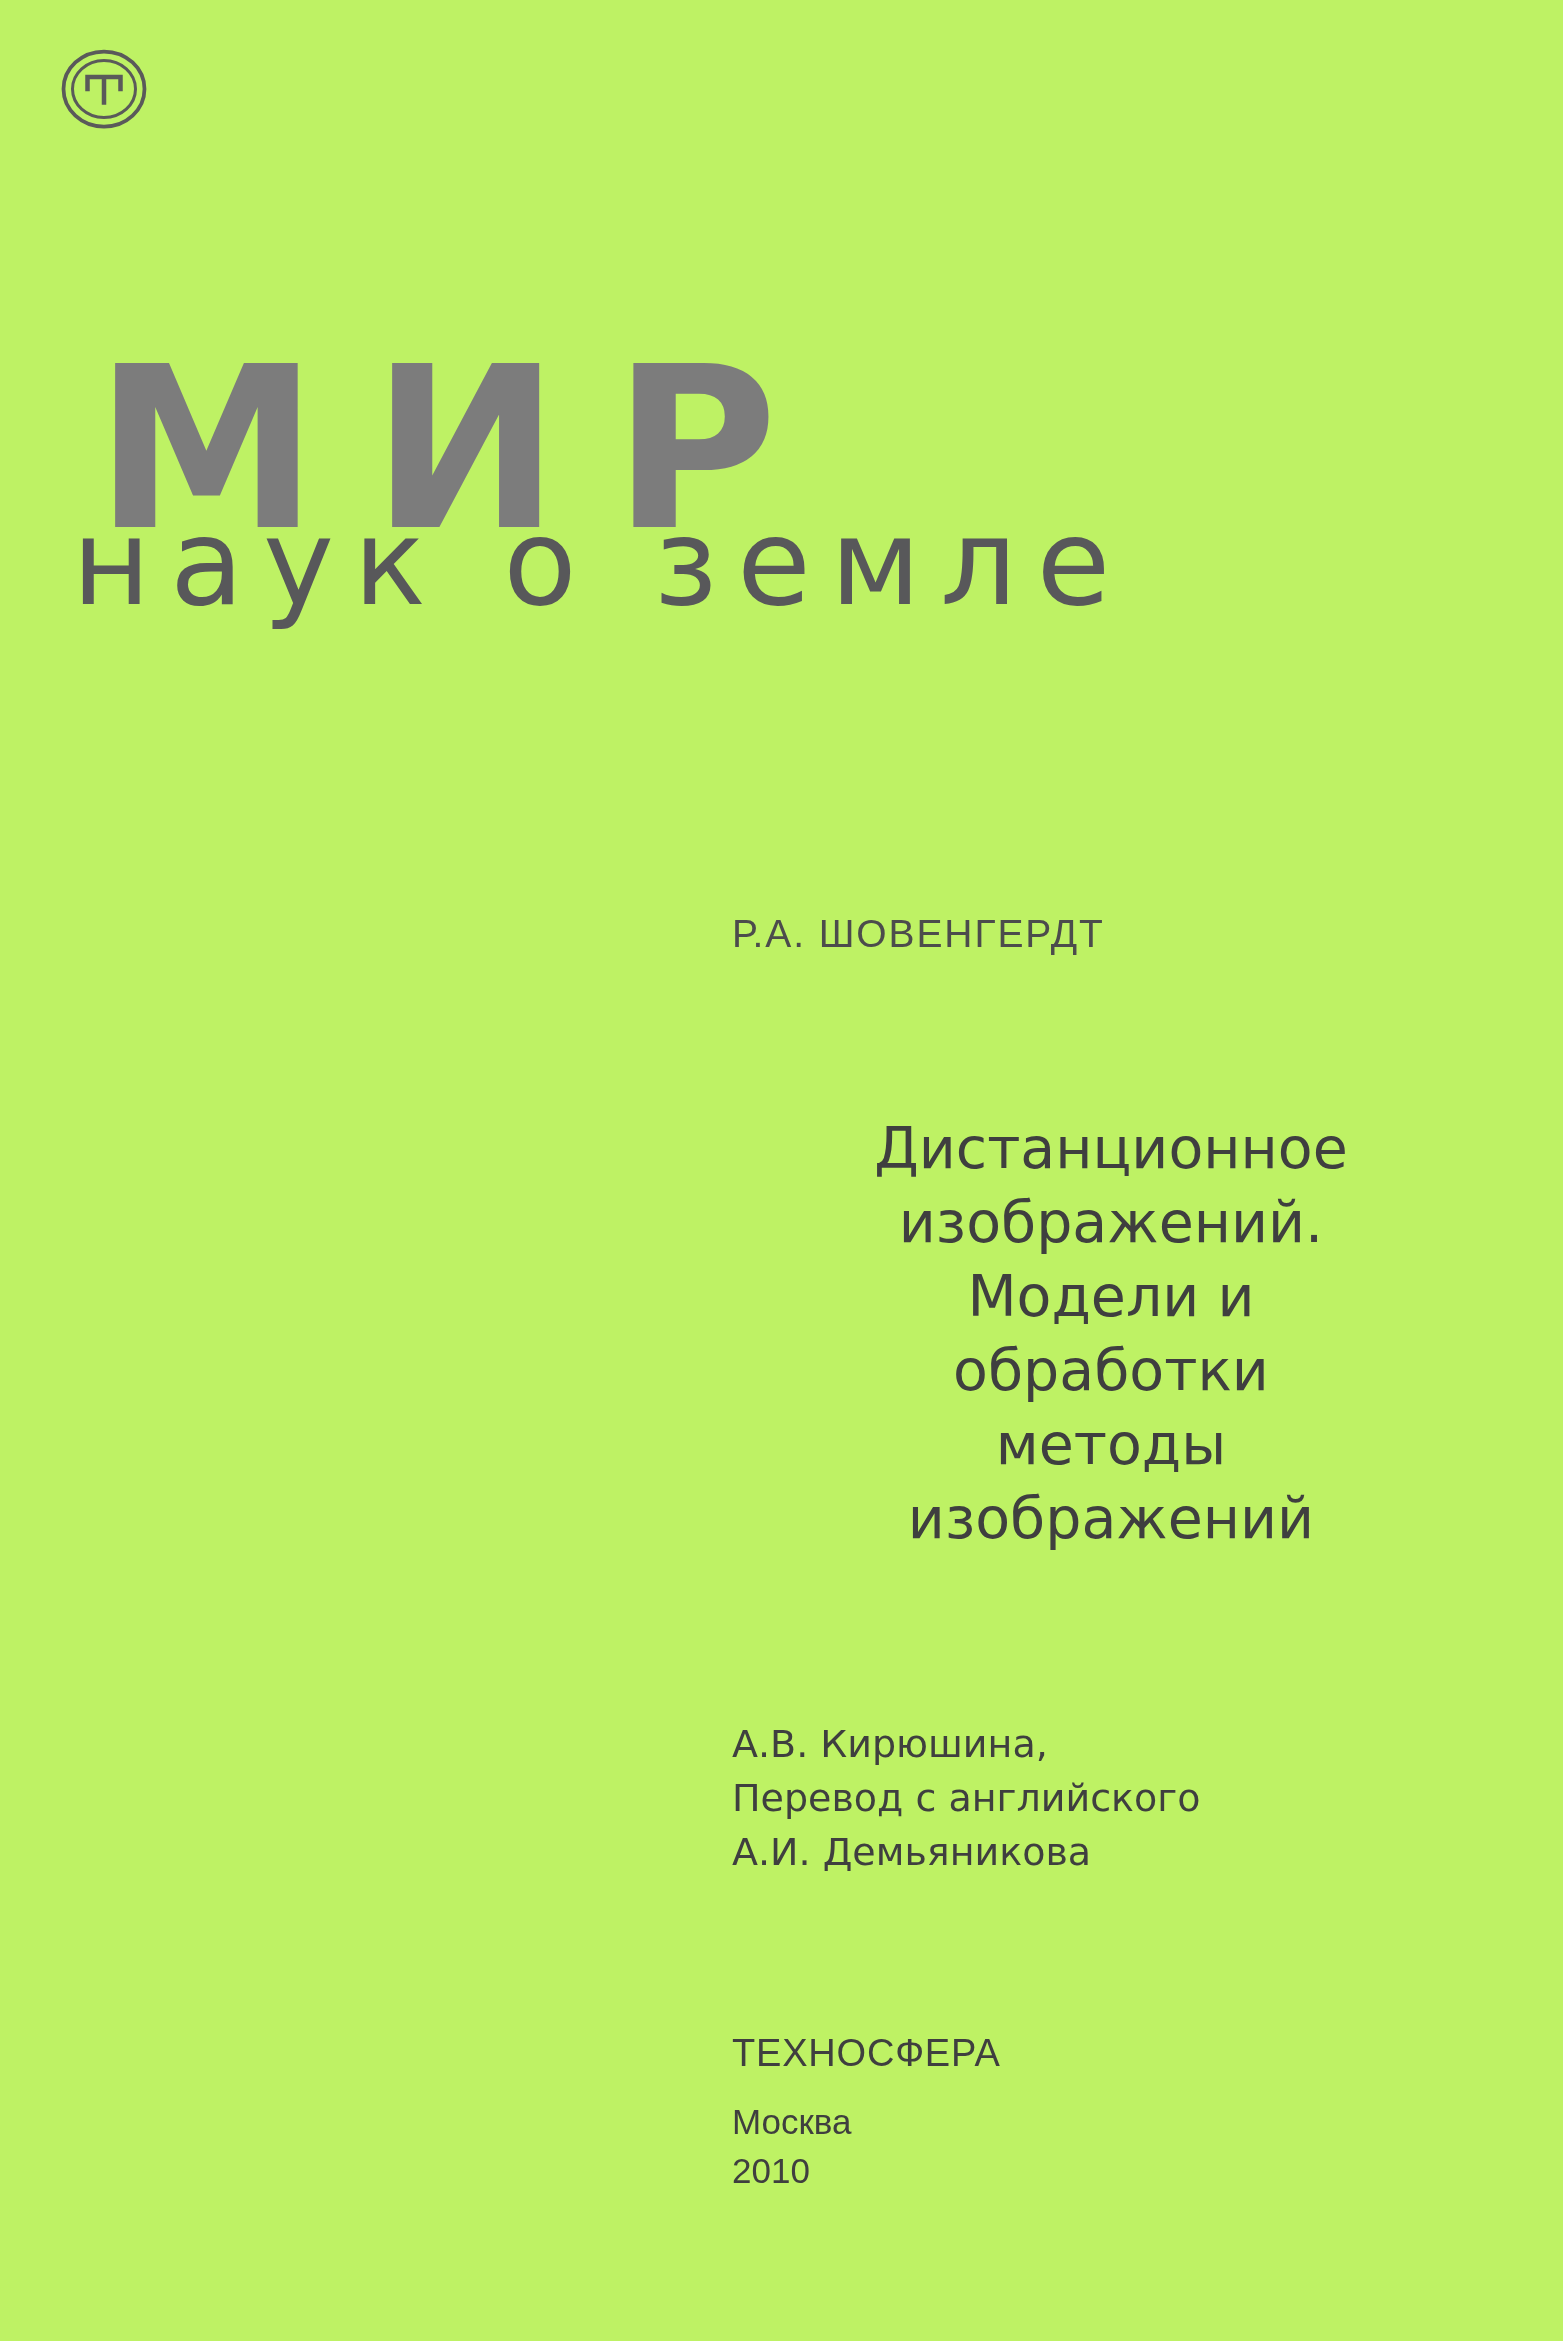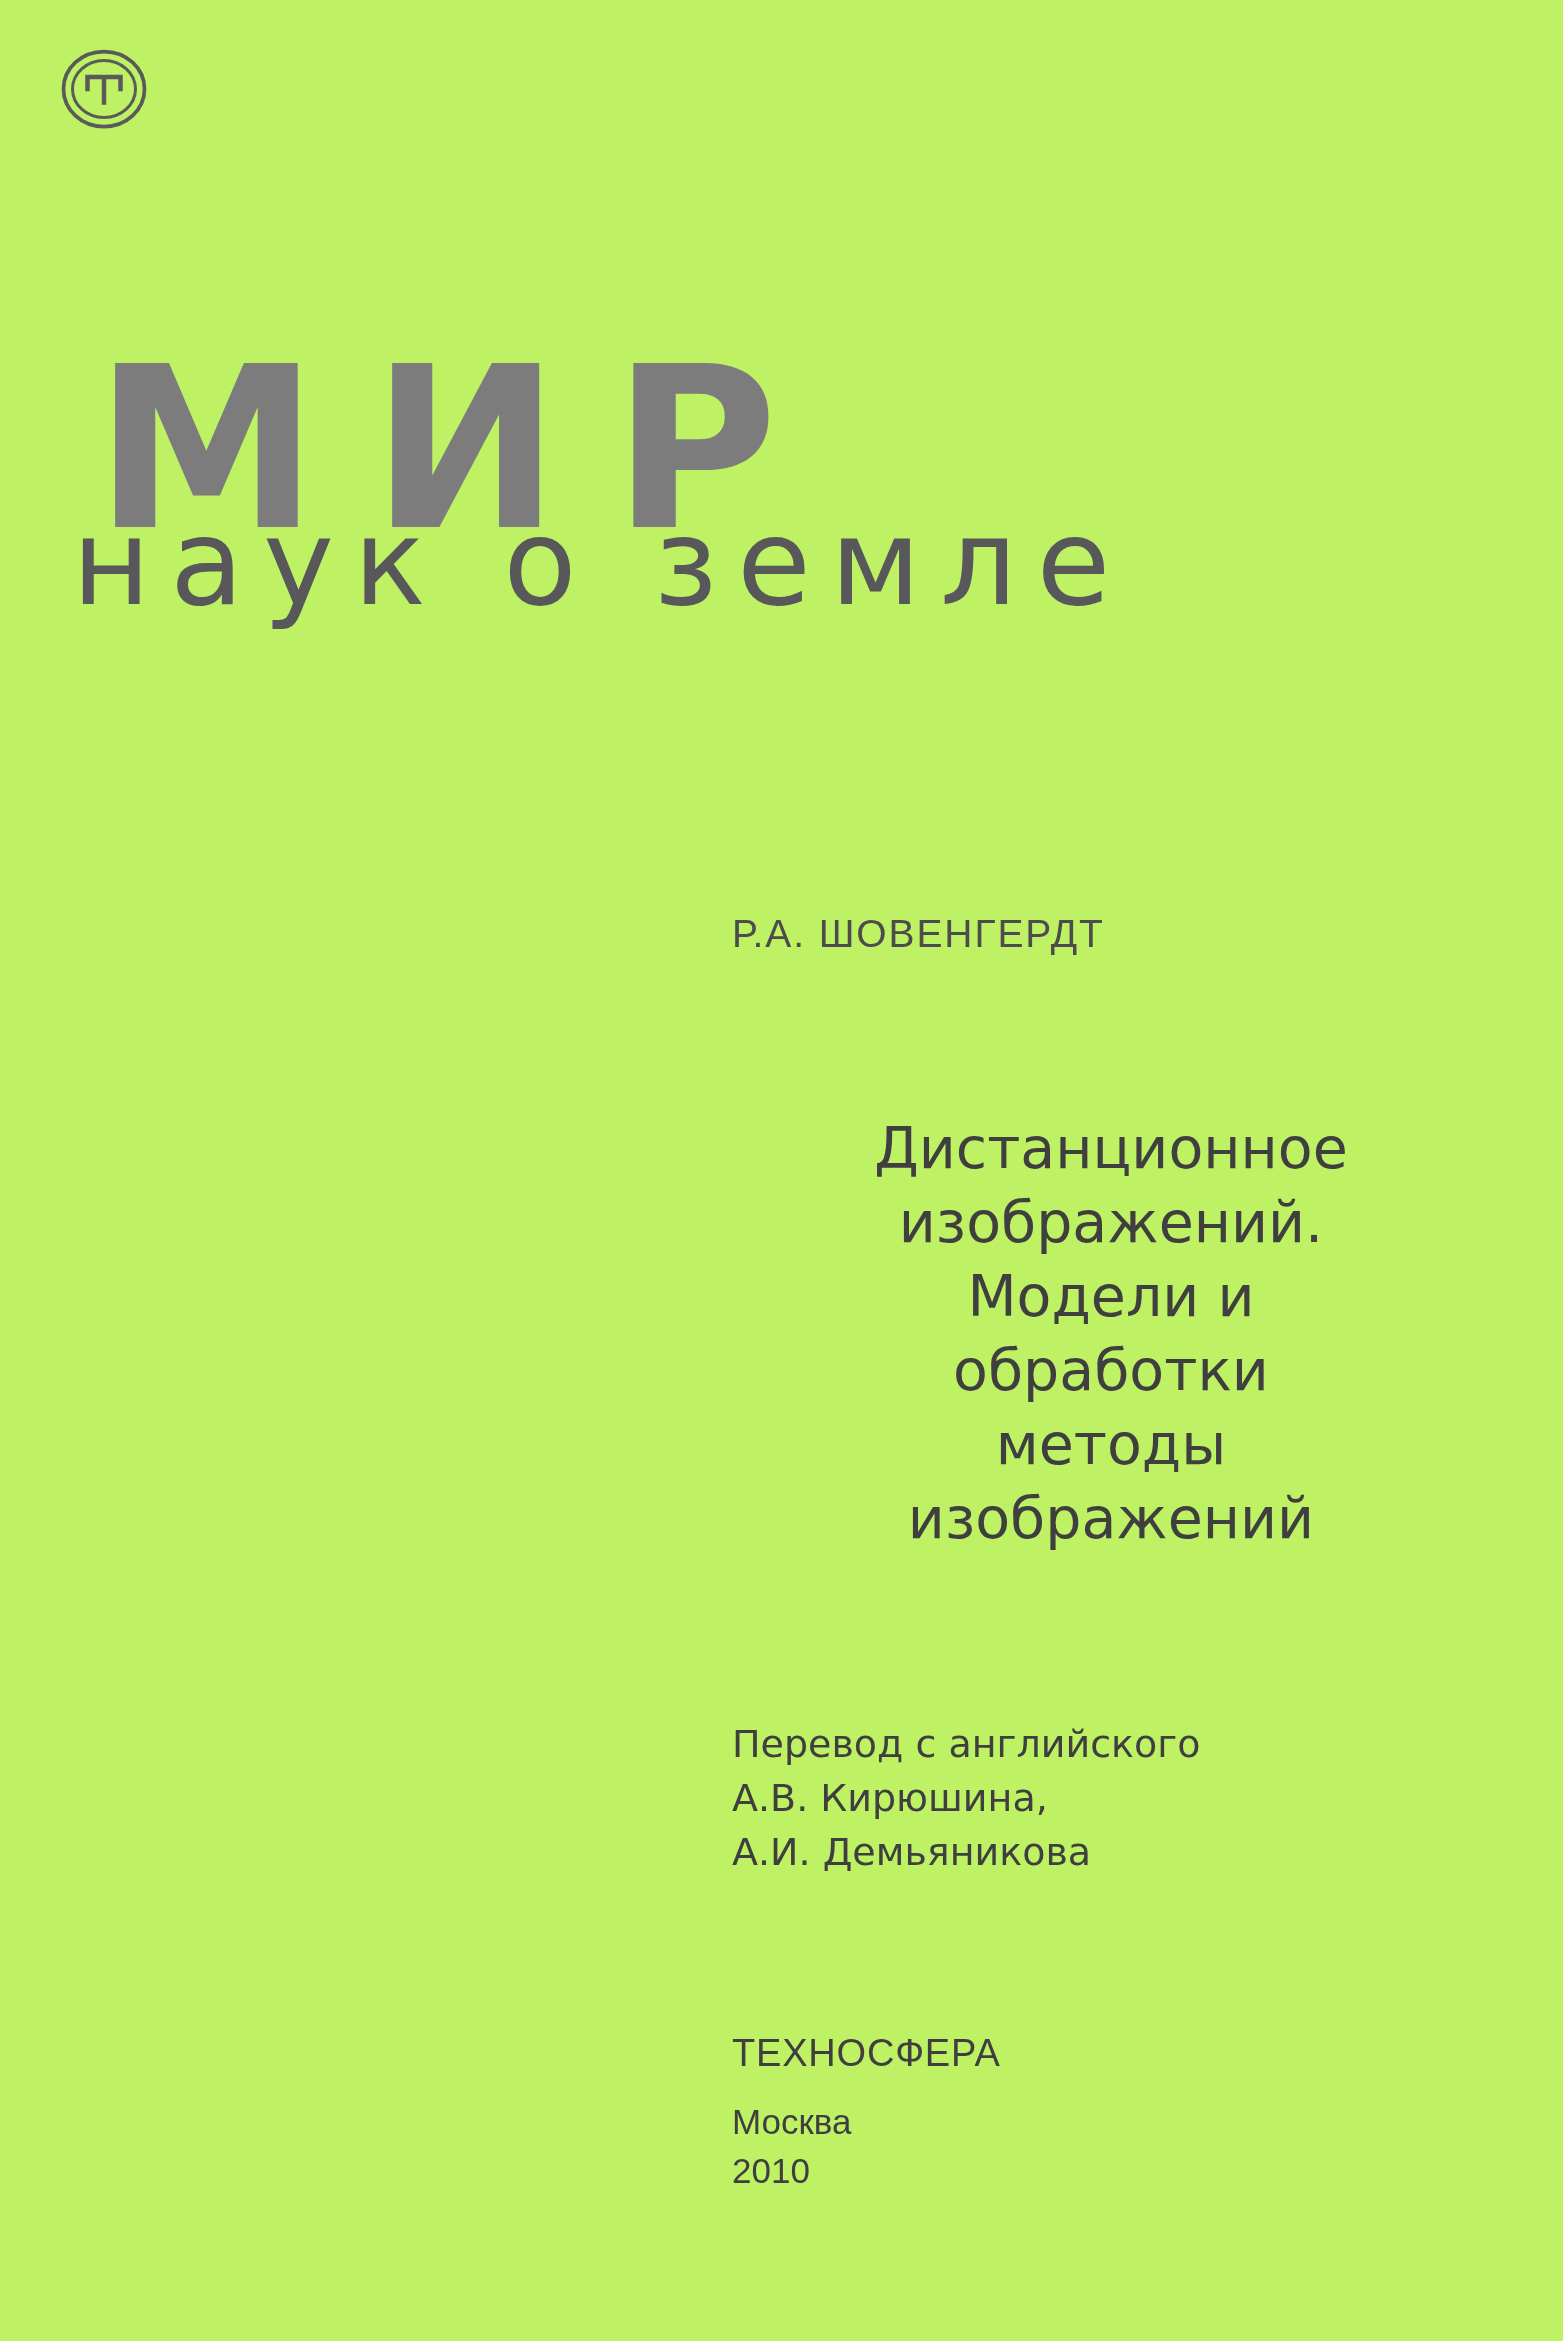--- a/index.html
+++ b/index.html
@@ -145,8 +145,8 @@
   </div>
 
   <div class="col translators">
+    <div>А.В. Кирюшина,</div>
     <div>Перевод с английского</div>
-    <div>А.В. Кирюшина,</div>
     <div>А.И. Демьяникова</div>
   </div>
 

